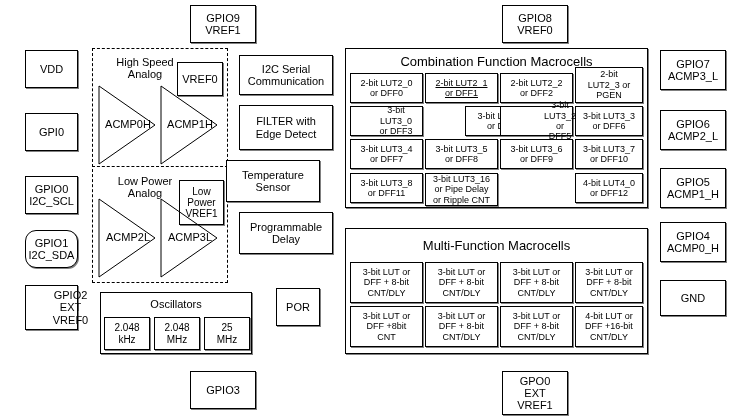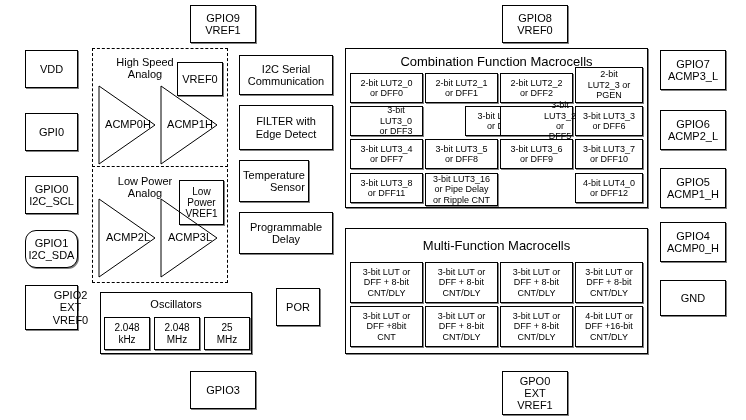--- a/index.html
+++ b/index.html
@@ -197,7 +197,7 @@
     <div class="mgroup-title" style="top: 54px; left: 345px; width: 303px;">Combination Function Macrocells</div>
     <div class="cell" style="left: 350px; top: 73px; width: 73px; height: 30px;">2-bit LUT2_0
 or DFF0</div>
-    <div class="cell" style="left: 425px; top: 73px; width: 73px; height: 30px;">2-bit LUT2_1
+    <div class="cell" style="left: 425px; top: 73px; width: 73px; height: 30px; text-decoration: underline;">2-bit LUT2_1
 or DFF1</div>
     <div class="cell" style="left: 500px; top: 73px; width: 73px; height: 30px;">2-bit LUT2_2
 or DFF2</div>

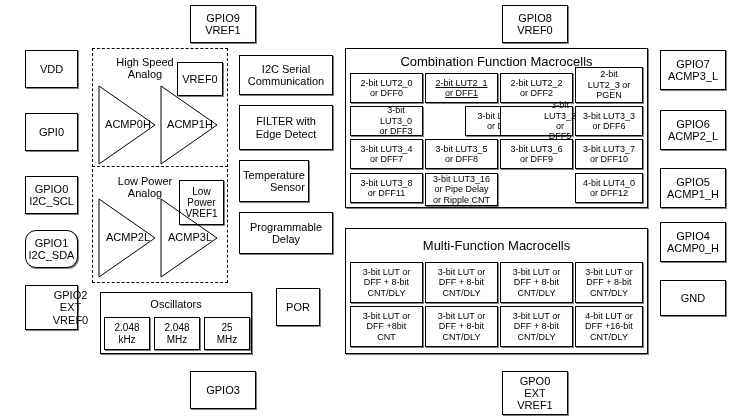--- a/index.html
+++ b/index.html
@@ -180,7 +180,7 @@
 Communication</div>
     <div class="box fblock" style="left: 239px; top: 105px; width: 94px; height: 45px;">FILTER with
 Edge Detect</div>
-    <div class="box fblock" style="left: 239px; top: 160px; width: 70px; height: 42px; text-align: right;">Temperature
+    <div class="box fblock" style="left: 226px; top: 160px; width: 94px; height: 42px;">Temperature
 Sensor</div>
     <div class="box fblock" style="left: 239px; top: 212px; width: 94px; height: 42px;">Programmable
 Delay</div>

